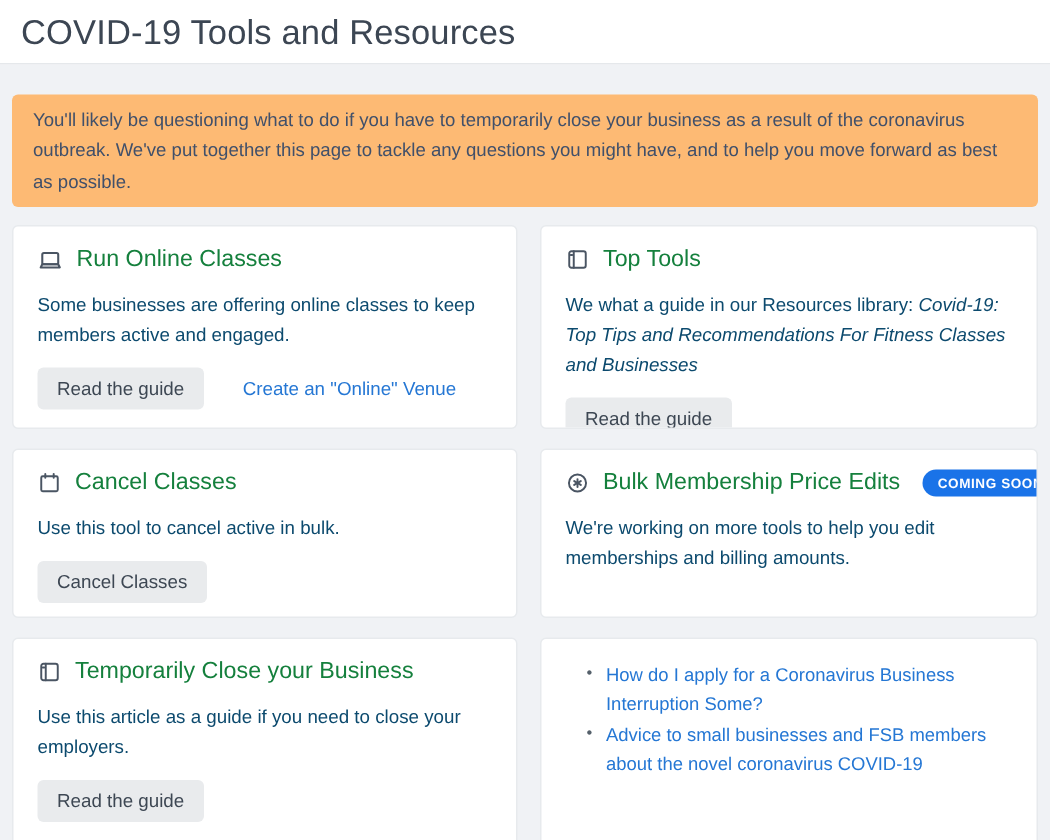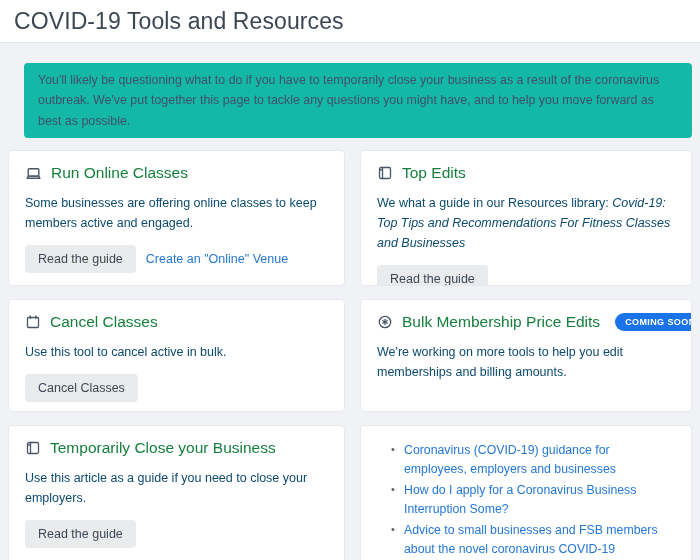--- a/index.html
+++ b/index.html
@@ -24,8 +24,8 @@
     letter-spacing: .1px;
   }
   .banner {
-    margin: 20px 8px 12px 24px;
-    background: #14b8a6;
+    margin: 20px 8px 12px 8px;
+    background: #fdba74;
     border-radius: 4px;
     padding: 7px 14px;
     font-size: 12.4px;

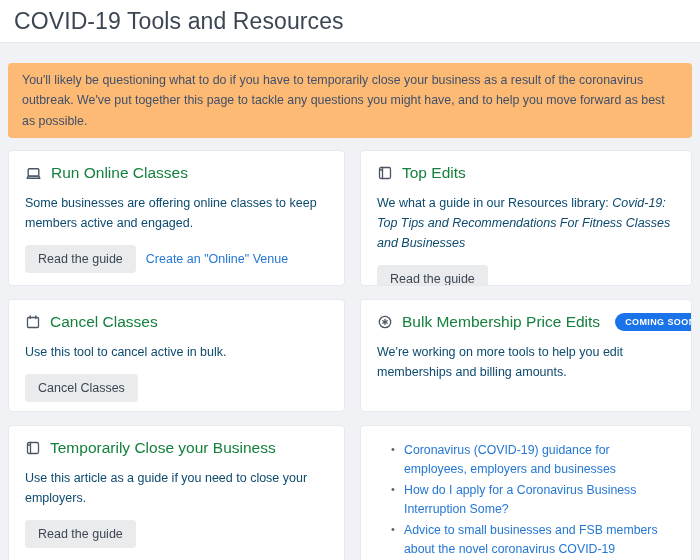--- a/index.html
+++ b/index.html
@@ -149,7 +149,7 @@
         <line x1="5.5" y1="2.5" x2="5.5" y2="13.5"></line>
         <line x1="3.5" y1="5" x2="4.5" y2="5"></line>
       </svg>
-      <h2>Top Edits</h2>
+      <h2>Top Tools</h2>
     </div>
     <p class="card-body"><span>We what a guide in our Resources library: </span><em>Covid-19: Top Tips and Recommendations For Fitness Classes and Businesses</em></p>
     <div class="actions">

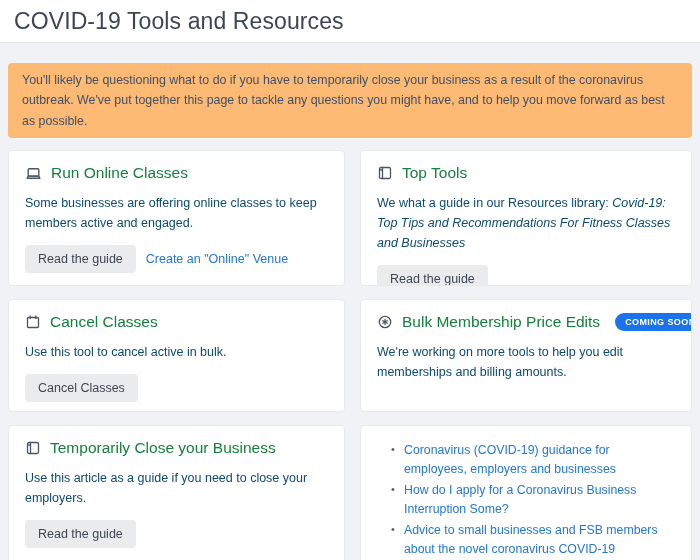--- a/index.html
+++ b/index.html
@@ -67,7 +67,7 @@
     margin-bottom: 12px;
   }
   .card-body em { font-style: italic; }
-  .actions { display: flex; align-items: center; gap: 10px; }
+  .actions { display: flex; align-items: center; gap: 26px; }
   .btn {
     background: #e9ebed;
     border: none;

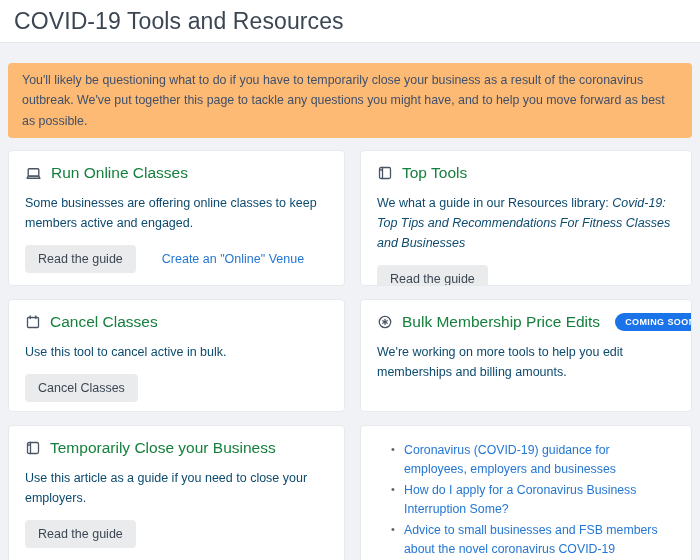--- a/index.html
+++ b/index.html
@@ -203,7 +203,6 @@
 
   <section class="card">
     <ul class="links">
-      <li><a>Coronavirus (COVID-19) guidance for employees, employers and businesses</a></li>
       <li><a>How do I apply for a Coronavirus Business Interruption Some?</a></li>
       <li><a>Advice to small businesses and FSB members about the novel coronavirus COVID-19</a></li>
 

